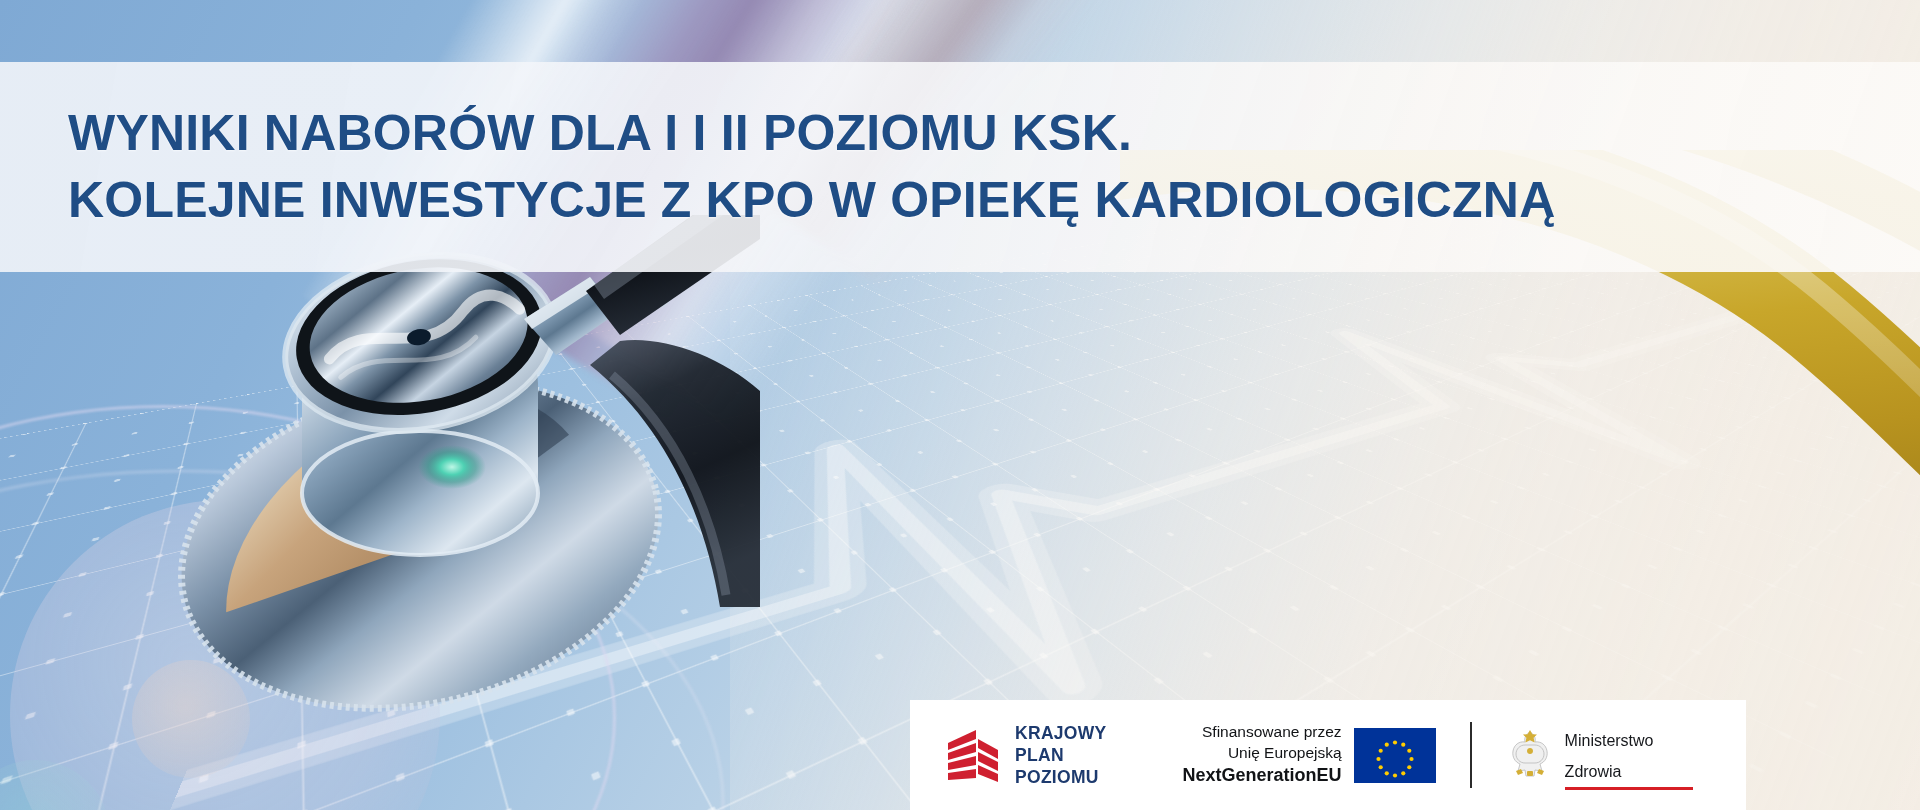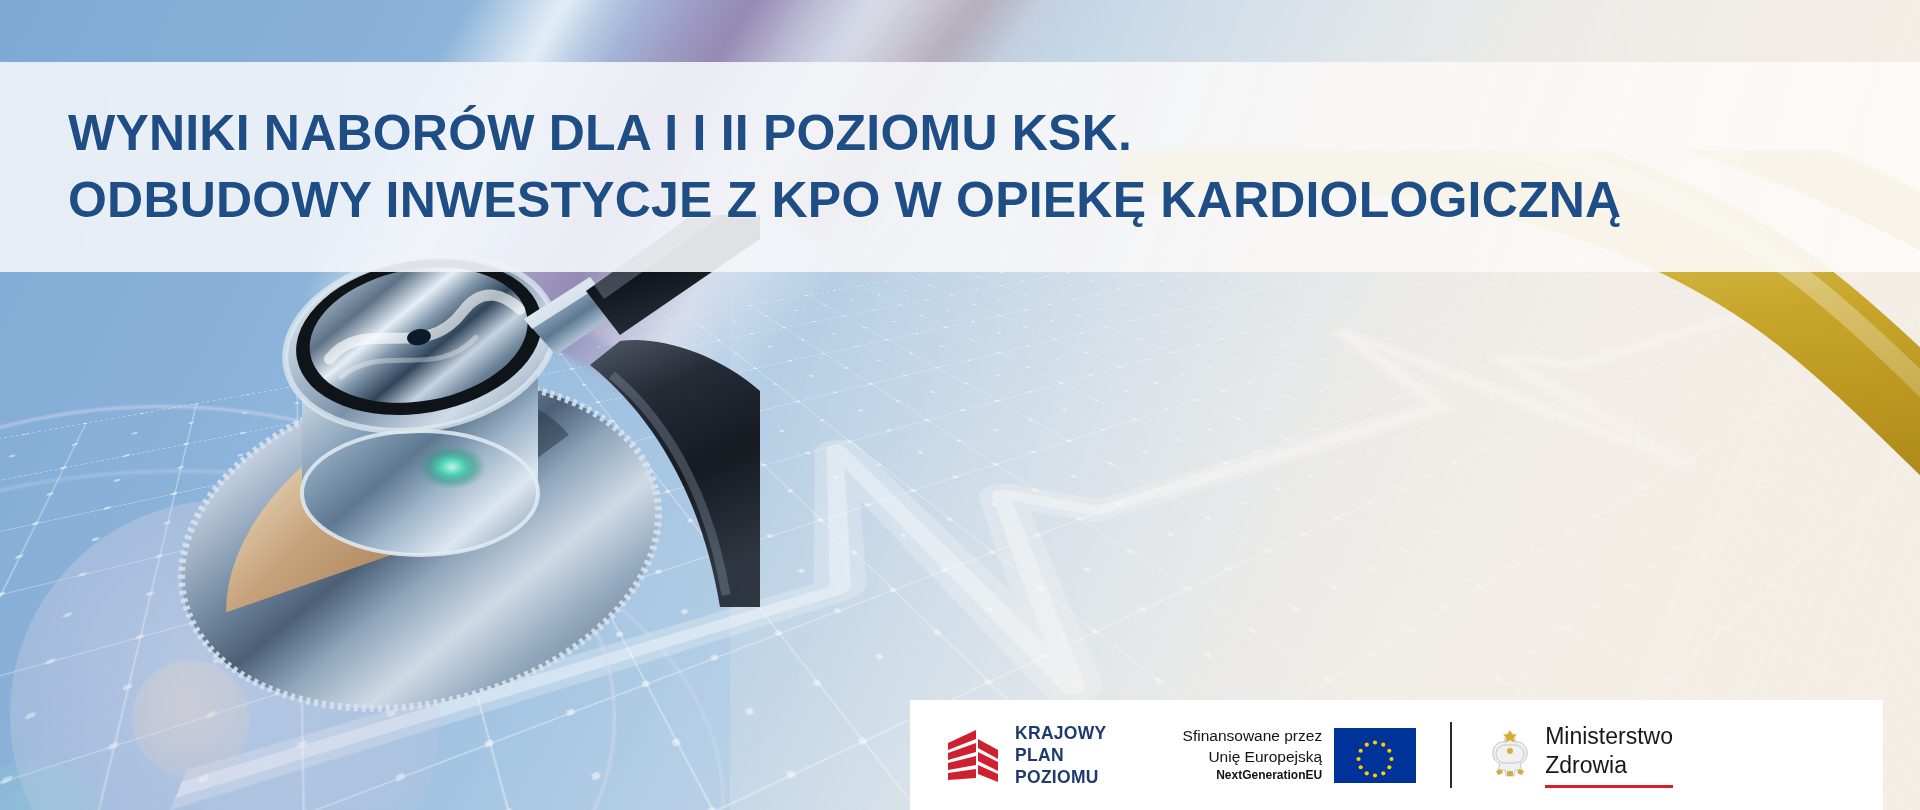--- a/index.html
+++ b/index.html
@@ -497,7 +497,7 @@
 
   <div class="title-band">
     <div class="title-line">WYNIKI NABORÓW DLA I I II POZIOMU KSK.</div>
-    <div class="title-line">ODBUDOWY INWESTYCJE Z KPO W OPIEKĘ KARDIOLOGICZNĄ</div>
+    <div class="title-line">KOLEJNE INWESTYCJE Z KPO W OPIEKĘ KARDIOLOGICZNĄ</div>
   </div>
 
   <div class="logo-bar">

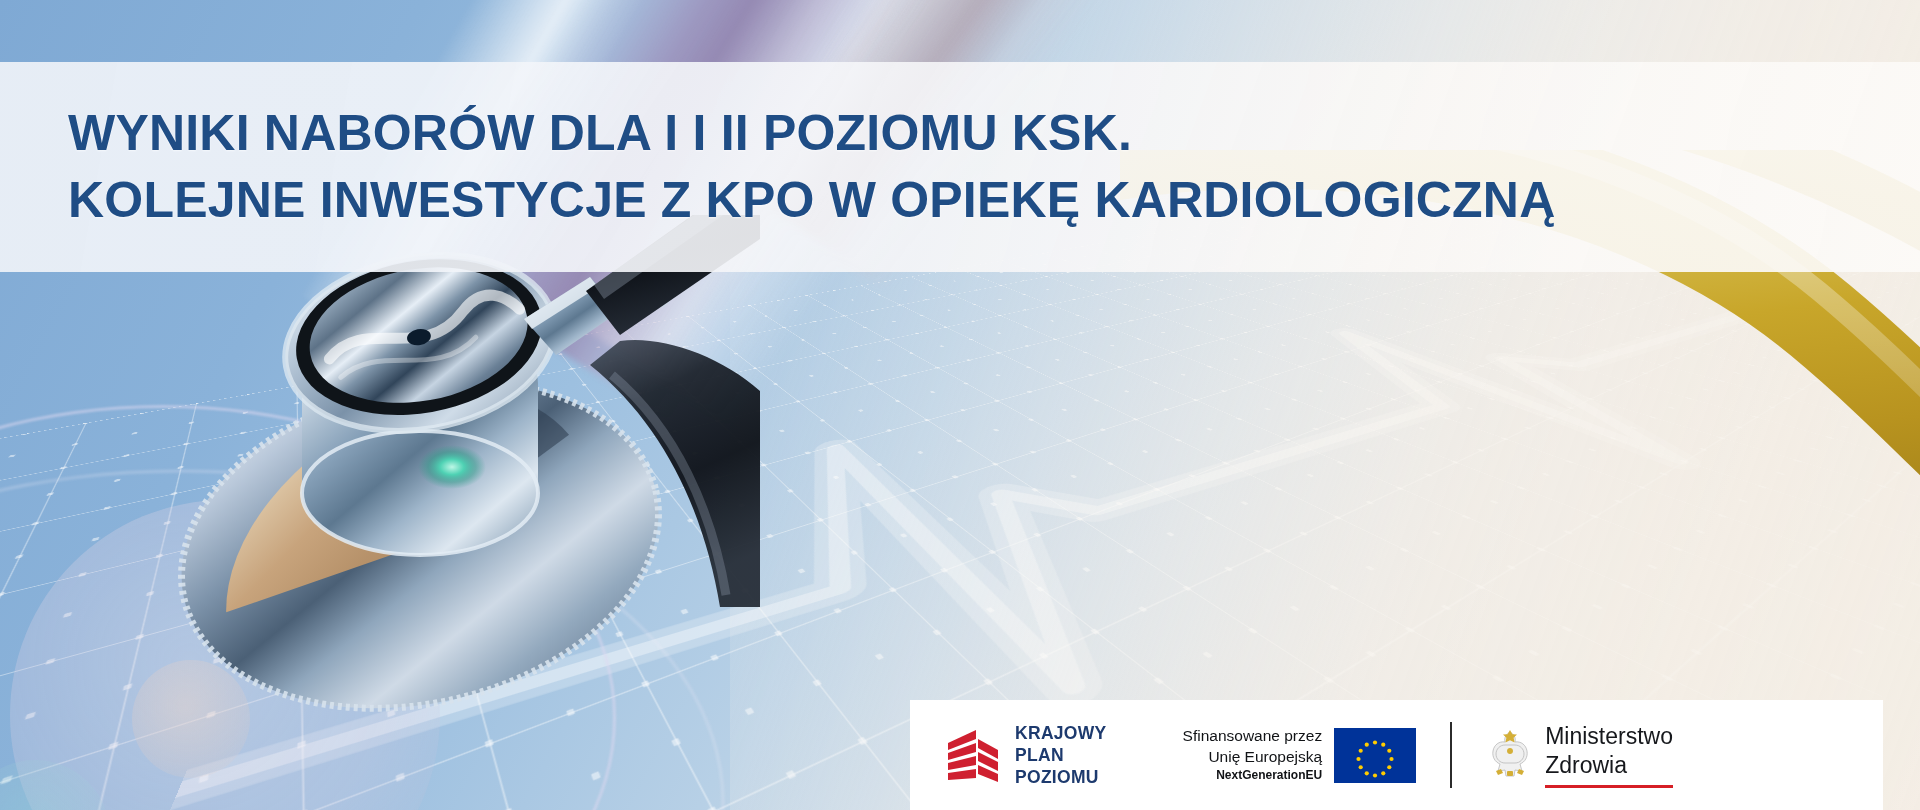--- a/index.html
+++ b/index.html
@@ -255,7 +255,7 @@
   .logo-bar {
     position: absolute;
     left: 910px; top: 700px;
-    width: 973px; height: 110px;
+    width: 836px; height: 110px;
     background: #ffffff;
     display: flex;
     align-items: center;

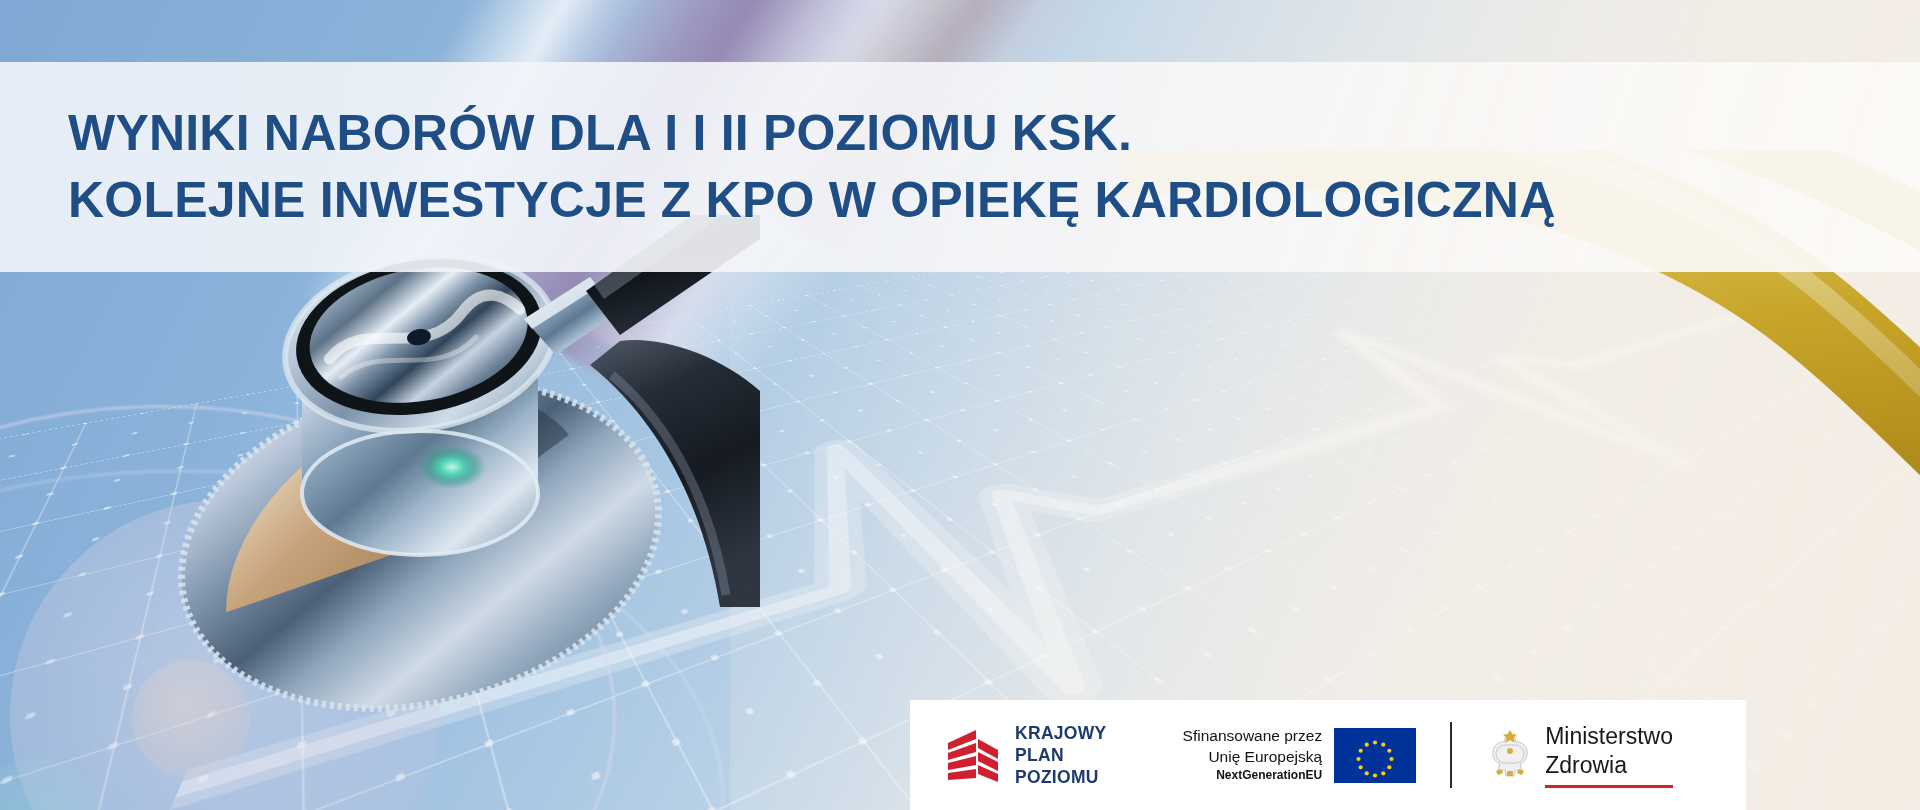--- a/index.html
+++ b/index.html
@@ -335,8 +335,9 @@
   .mz-text {
     color: #16181c;
     font-family: "Liberation Sans", sans-serif;
-    font-size: 23px;
+    font-size: 16px;
     line-height: 1.28;
+    margin-top: 11px;
   }
   .mz-rule {
     margin-top: 5px;

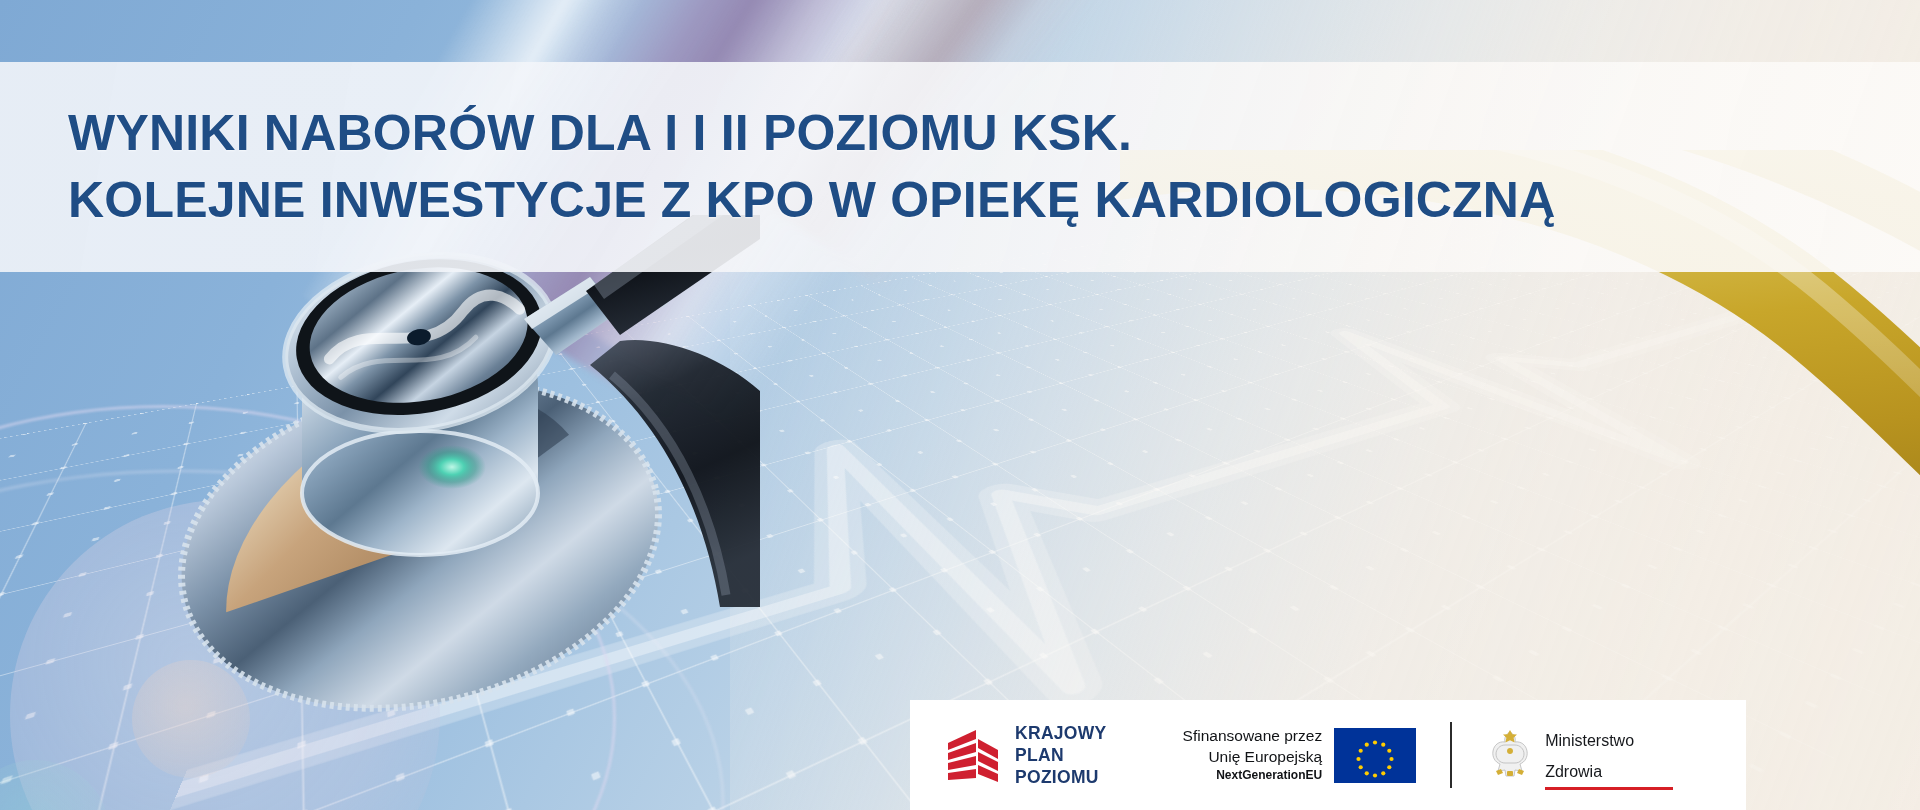--- a/index.html
+++ b/index.html
@@ -312,7 +312,7 @@
     line-height: 1.33;
     text-align: right;
   }
-  .eu-text .bold { font-weight: bold; font-size: 12px; }
+  .eu-text .bold { font-weight: bold; font-size: 18px; }
   .eu-flag {
     width: 82px; height: 55px;
     flex: none;

